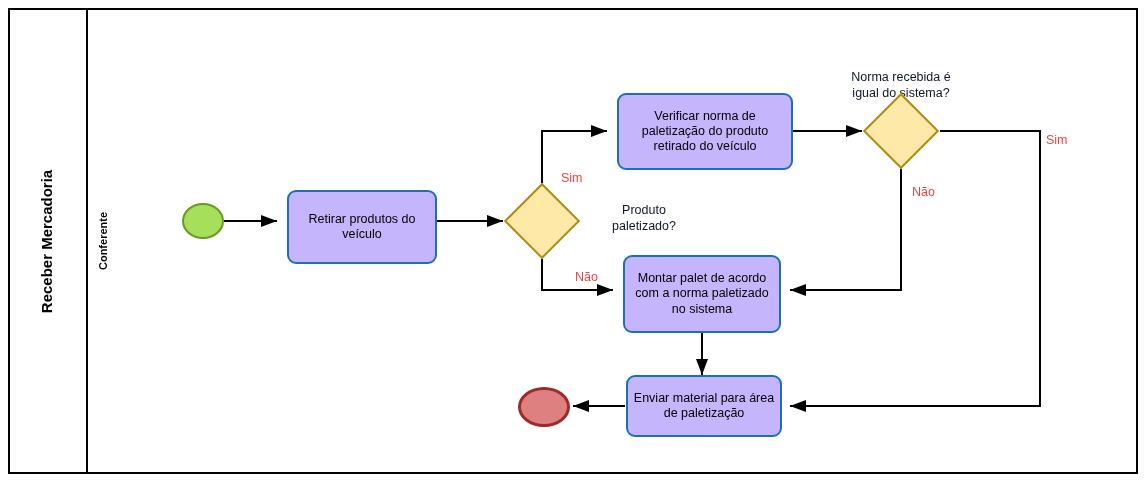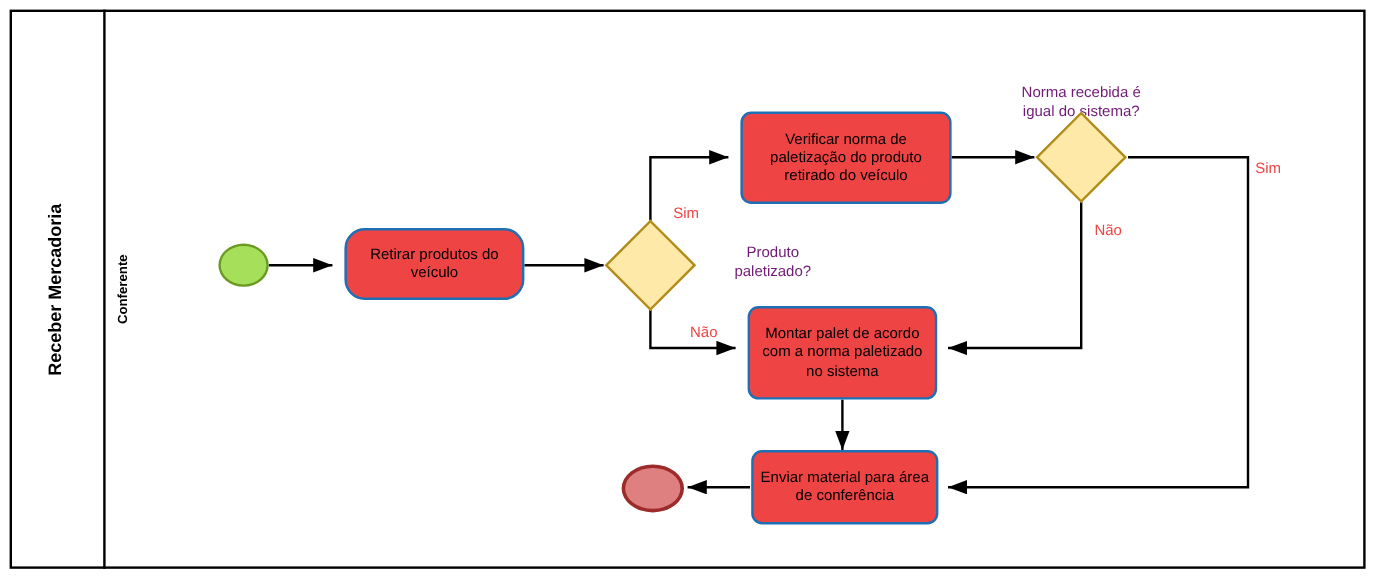--- a/index.html
+++ b/index.html
@@ -108,7 +108,7 @@
   .free-label {
     position: absolute;
     font-size: 12.5px;
-    color: #701a75;
+    color: #0f172a;
     text-align: center;
     line-height: 1.25;
     white-space: nowrap;

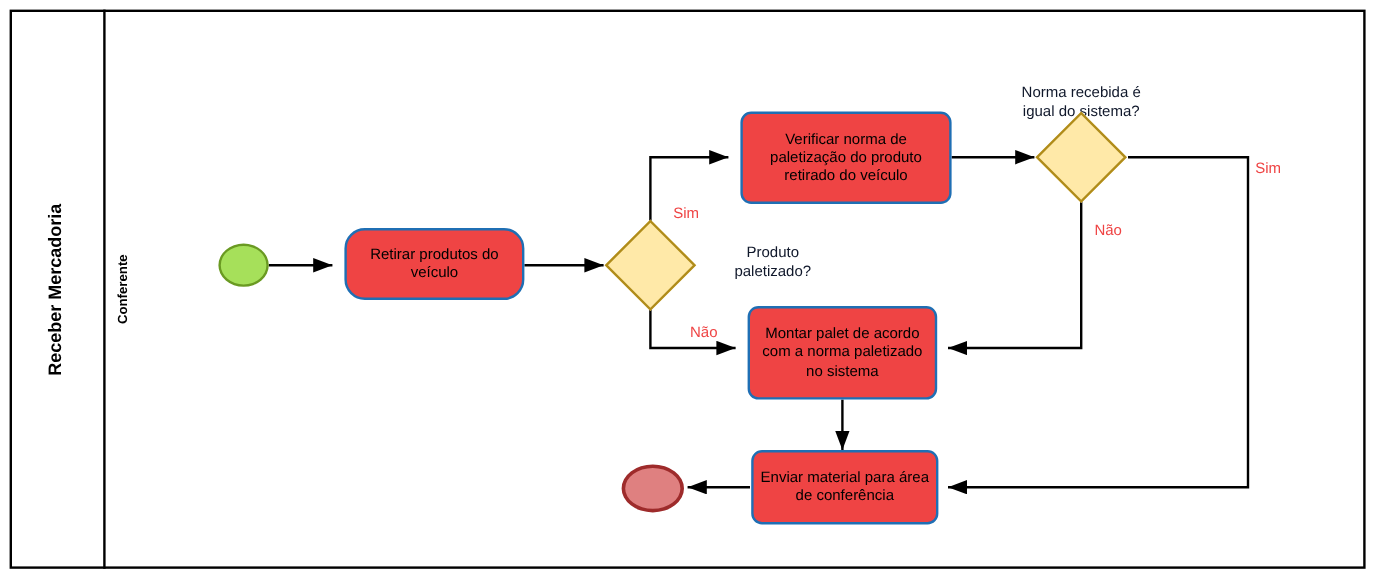--- a/index.html
+++ b/index.html
@@ -67,7 +67,7 @@
   .node-task {
     position: absolute;
     box-sizing: border-box;
-    background: #ef4444;
+    background: #c4b5fd;
     border: 2px solid #1f6fb4;
     border-radius: 9px;
     display: flex;

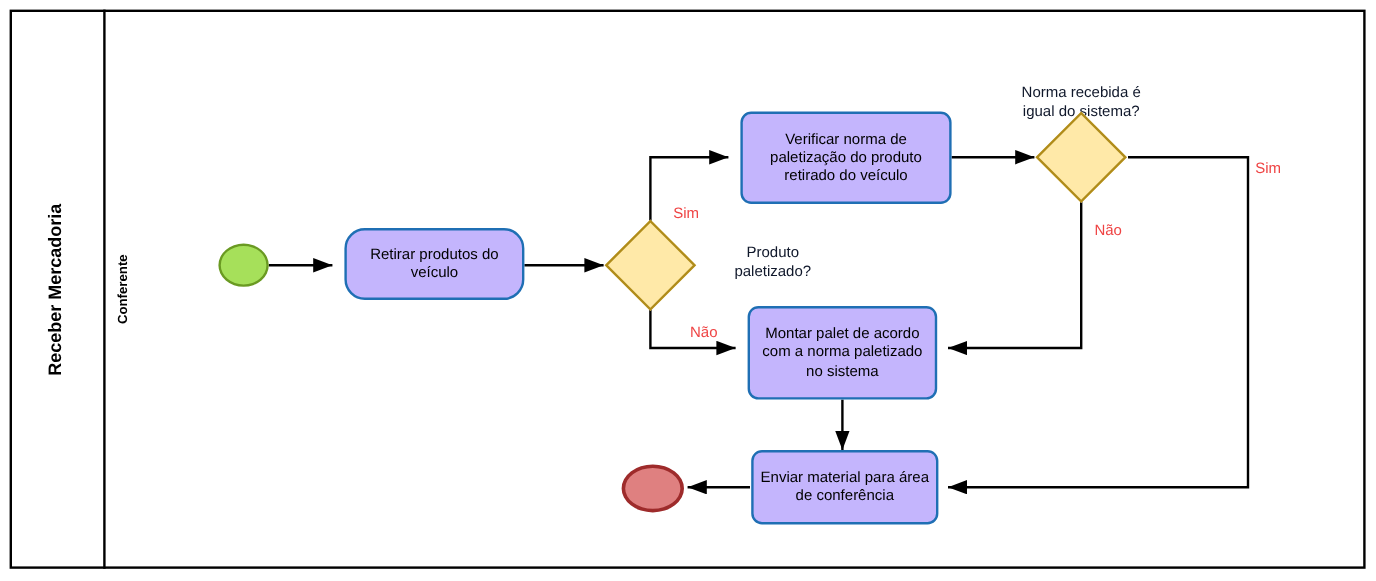--- a/index.html
+++ b/index.html
@@ -167,7 +167,7 @@
 
   <div class="event event-start" style="left:182px; top:203px; width:42px; height:36px;"></div>
 
-  <div class="node-task" style="left:287px; top:190px; width:150px; height:60px;border-radius:17px;">
+  <div class="node-task" style="left:287px; top:190px; width:150px; height:74px;">
     <span>Retirar produtos do veículo</span>
   </div>
 

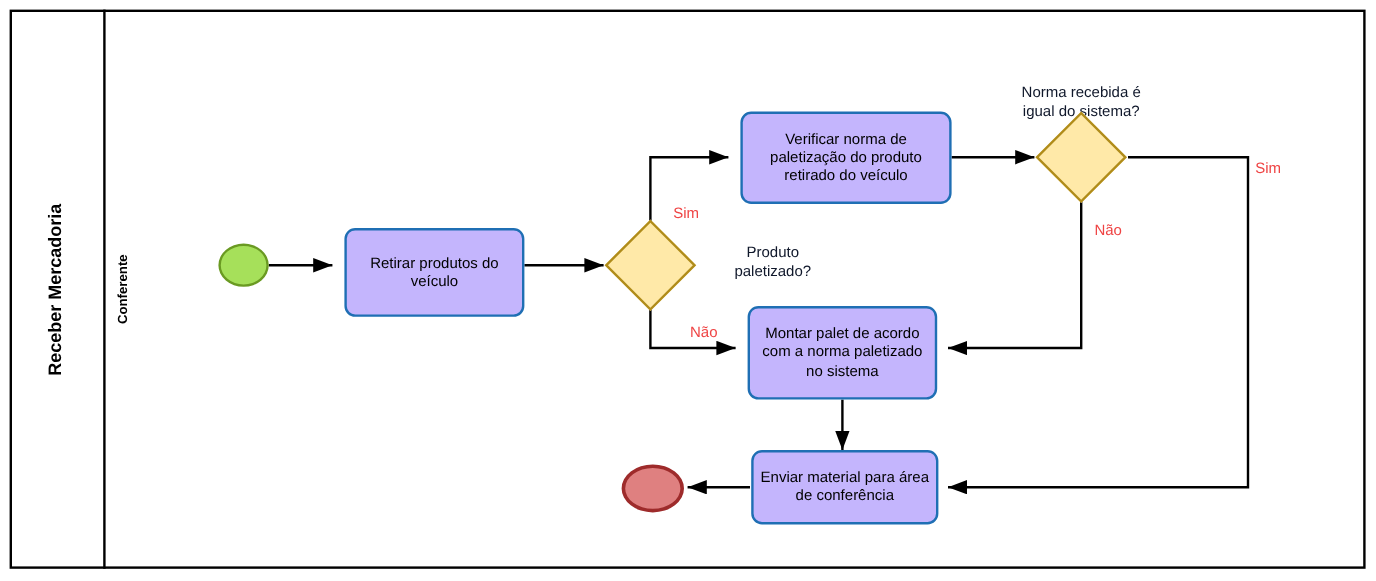--- a/index.html
+++ b/index.html
@@ -196,7 +196,7 @@
   </div>
 
   <div class="node-task" style="left:626px; top:375px; width:156px; height:62px;">
-    <span>Enviar material para área de conferência</span>
+    <span>Enviar material para área de paletização</span>
   </div>
 
   <div class="event event-end" style="left:518px; top:387px; width:52px; height:40px;"></div>

